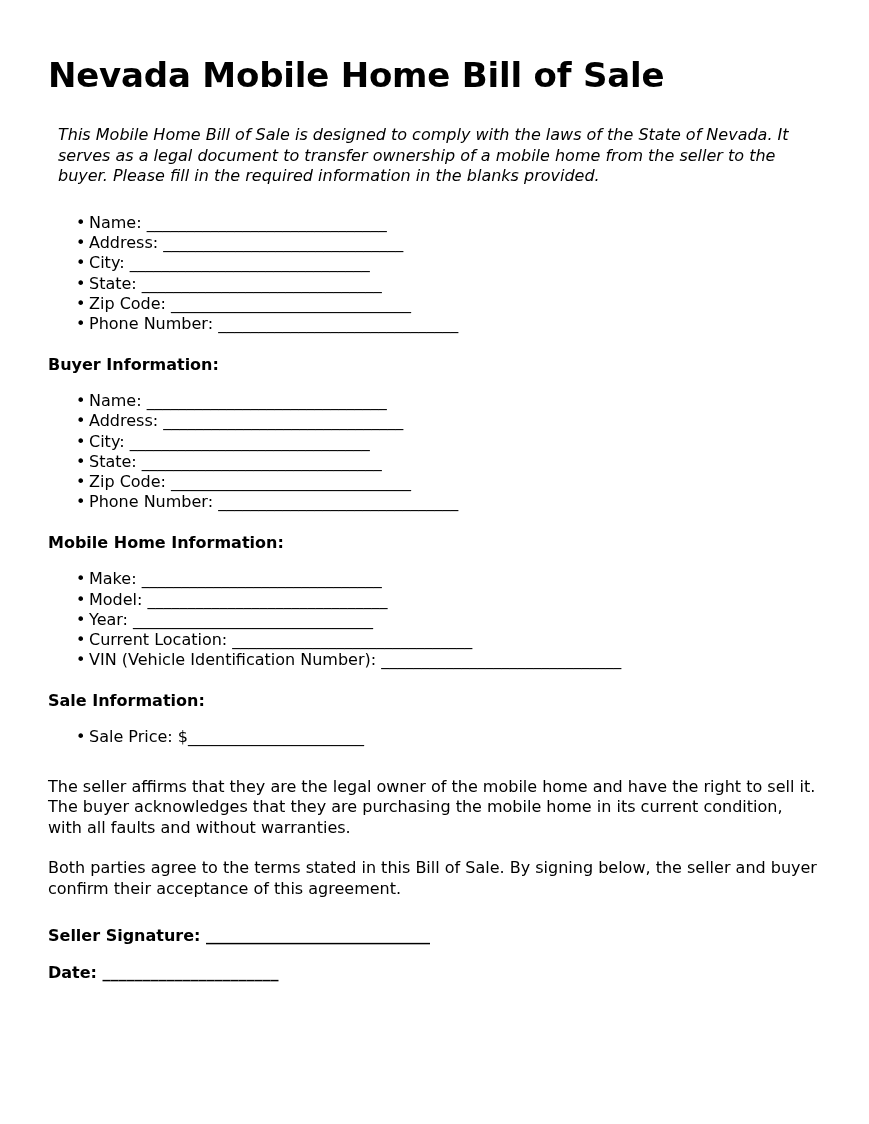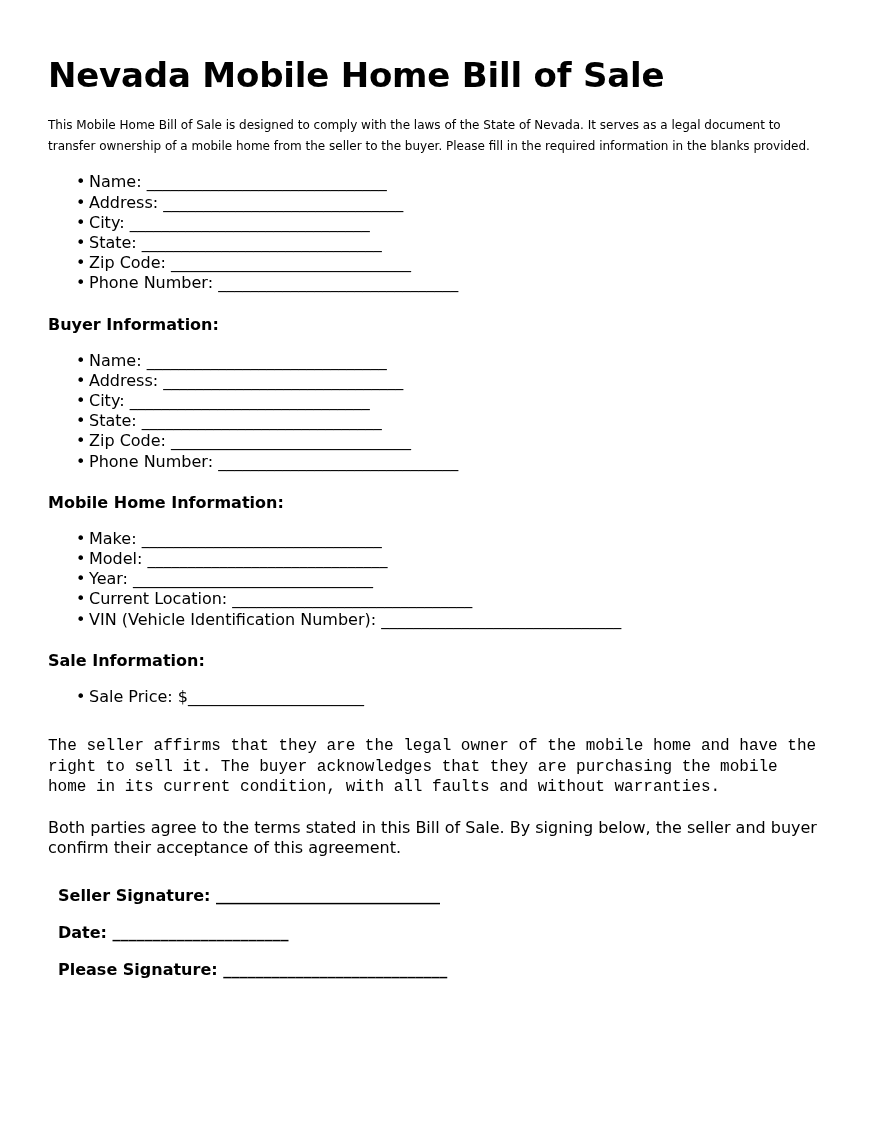--- a/index.html
+++ b/index.html
@@ -37,11 +37,12 @@
   }
 
   .intro {
-    font-size: 12px;
+    font-size: 16px;
     line-height: 20.5px;
-    margin: 0;
+    margin: 10px;
     padding-top: 21px;
     width: 772px;
+    font-style: italic;
   }
 
   .section-heading {

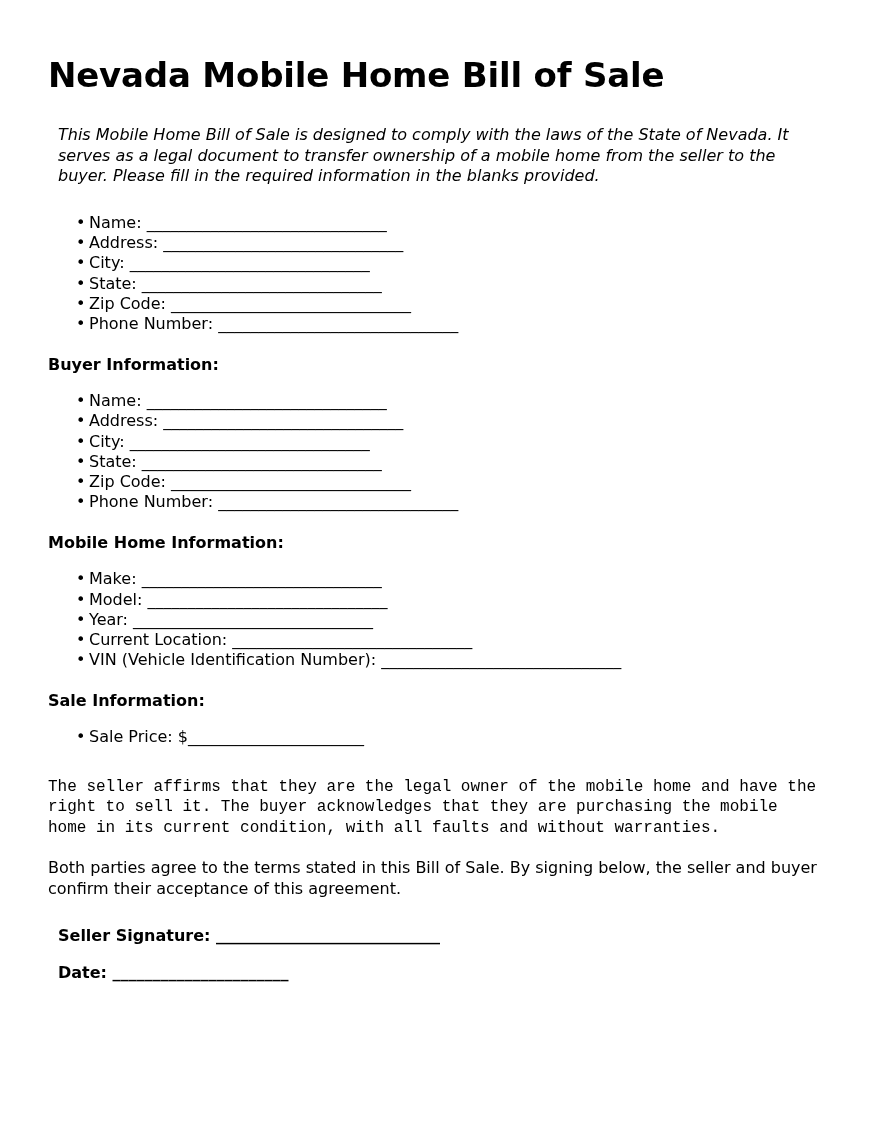--- a/index.html
+++ b/index.html
@@ -86,7 +86,6 @@
   }
   .para.first-closing {
     padding-top: 29px;
-    font-family: Liberation Mono, monospace;
   }
   .para.second-closing {
     padding-top: 20px;

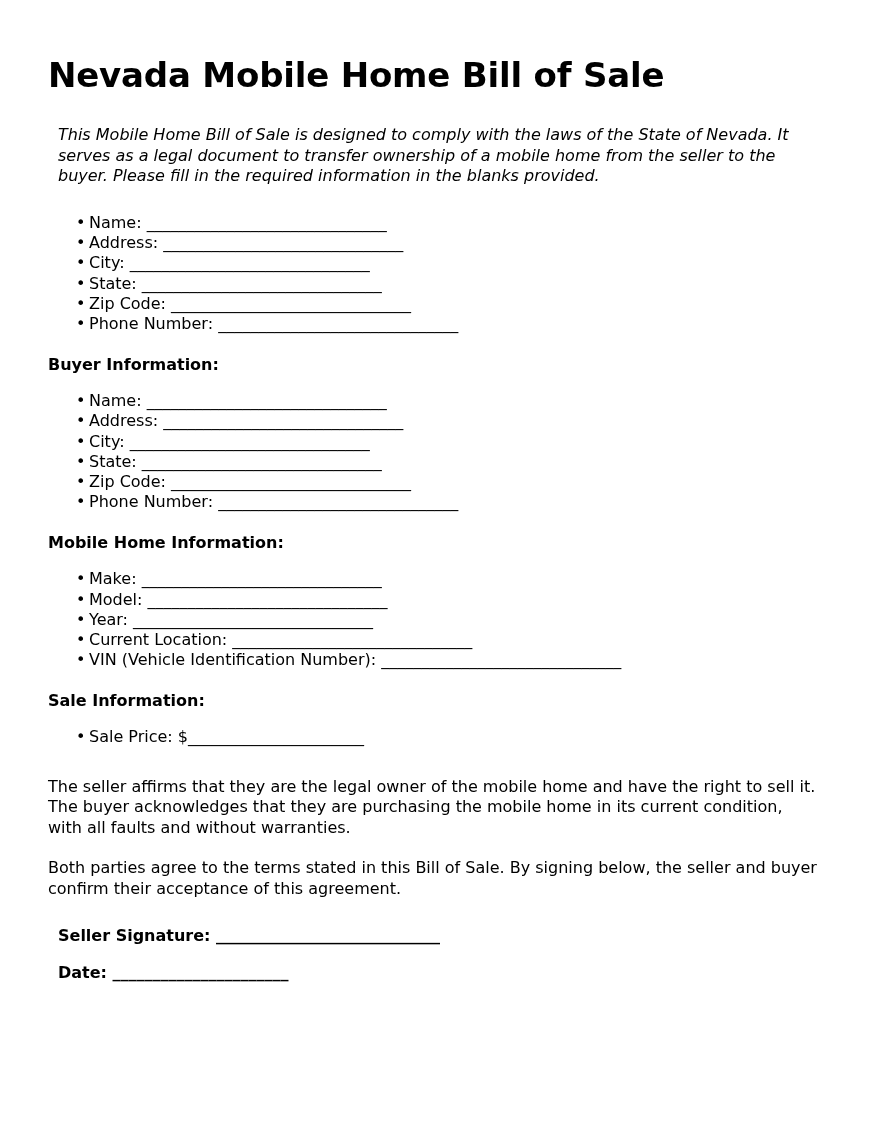--- a/index.html
+++ b/index.html
@@ -100,7 +100,6 @@
     line-height: 20px;
     padding-bottom: 17px;
     white-space: nowrap;
-    margin-left: 10px;
   }
 
   .watermark {

